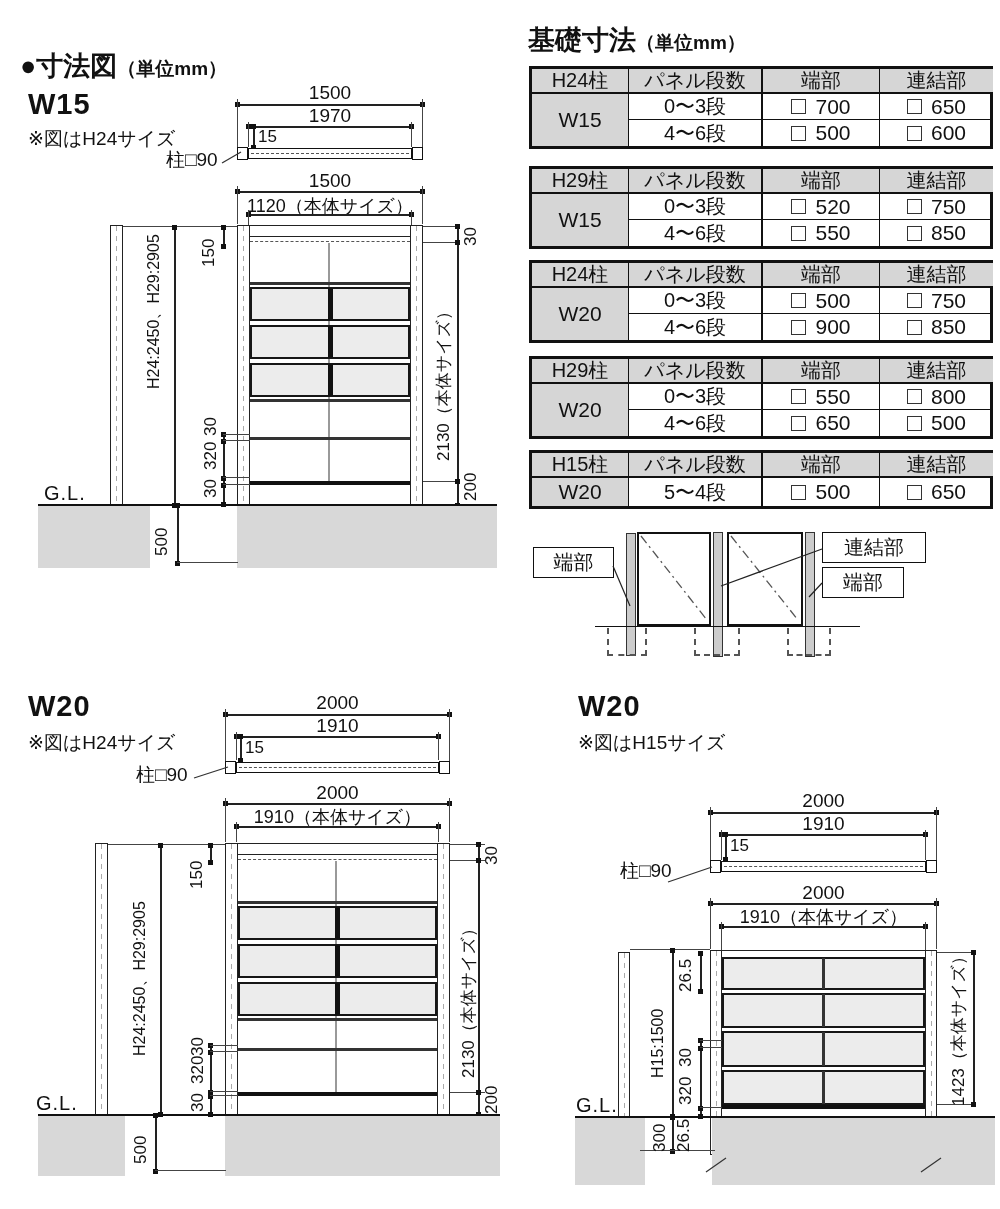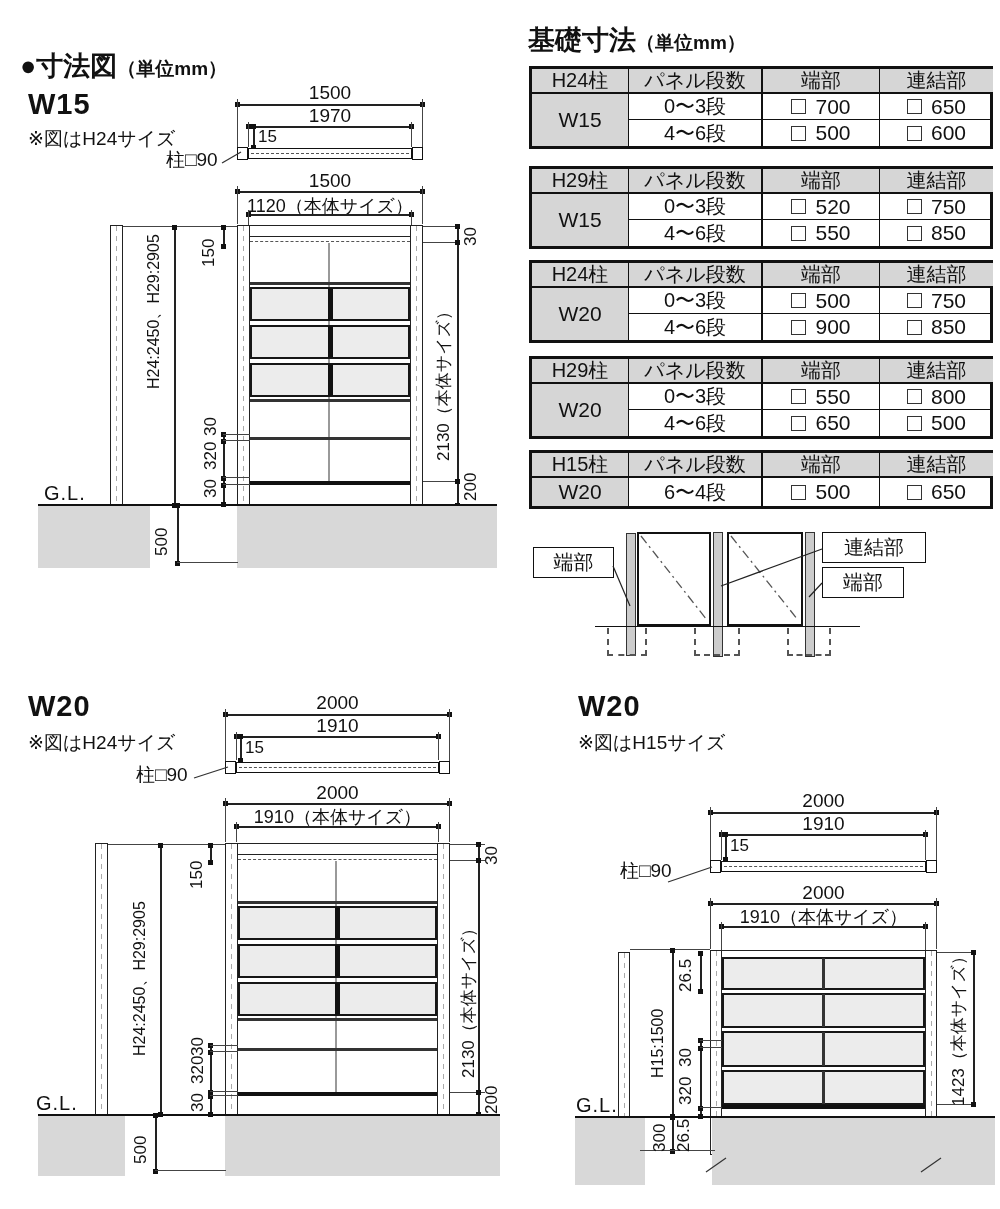--- a/index.html
+++ b/index.html
@@ -259,7 +259,7 @@
   <div class="fc hd">端部</div>
   <div class="fc hd nr">連結部</div>
   <div class="fc sz2">W20</div>
-  <div class="fc tr">6〜4段</div>
+  <div class="fc tr">5〜4段</div>
   <div class="fc val">
       <span class="cbx"></span>
       <span>500</span>

